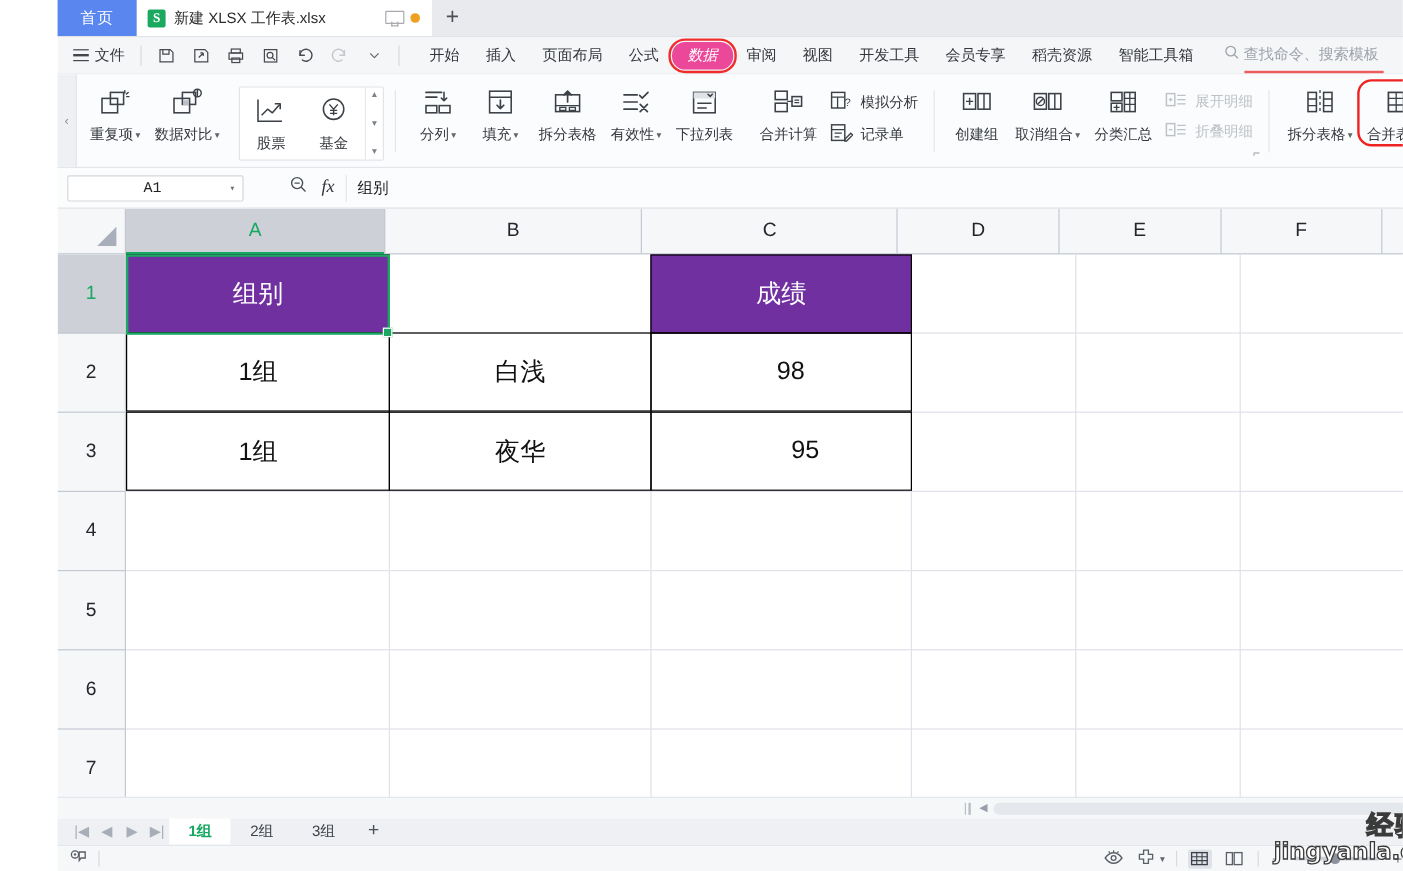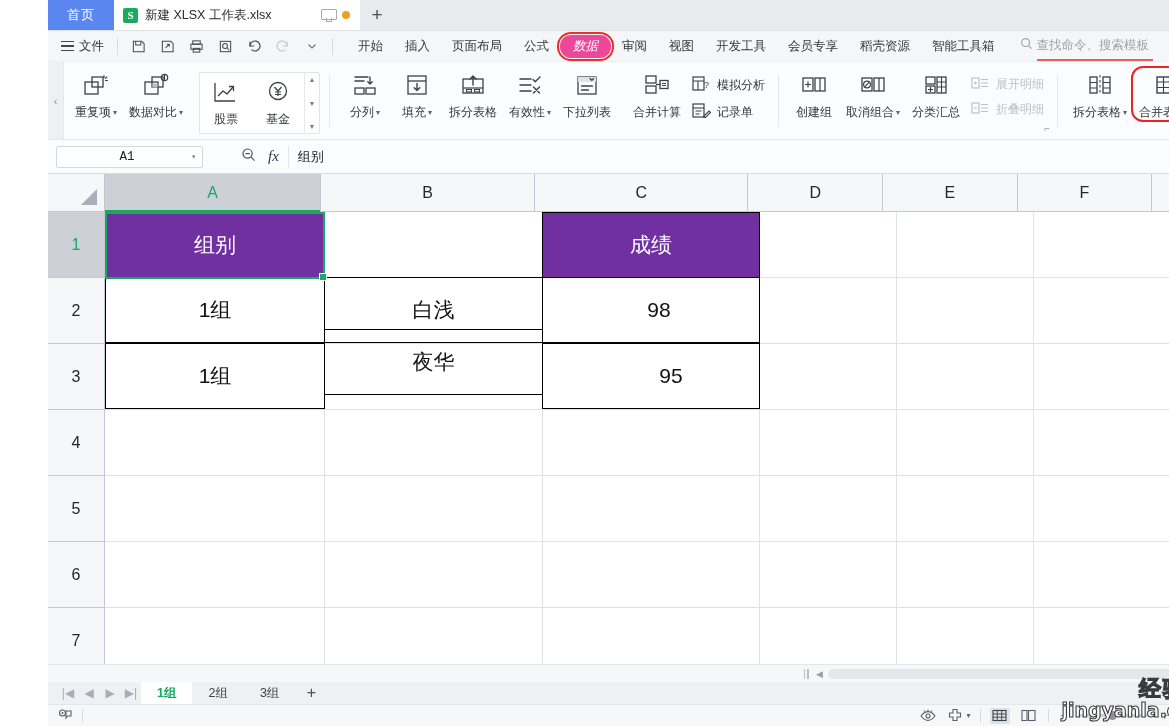--- a/index.html
+++ b/index.html
@@ -655,7 +655,7 @@
       <div class="cell bordered" style="left:437px; top:65px; width:218px; height:66px;padding-left:16px;">98</div>
 
       <div class="cell bordered" style="left:0; top:131px; width:220px; height:66px;">1组</div>
-      <div class="cell bordered" style="left:219px; top:117px; width:219px; height:66px;">夜华</div>
+      <div class="cell bordered" style="left:219px; top:131px; width:219px; height:66px;">夜华</div>
       <div class="cell bordered" style="left:437px; top:131px; width:218px; height:66px;padding-left:40px;">95</div>
 
       <div class="selbox" style="left:0; top:0; width:220px; height:67px;"></div>

